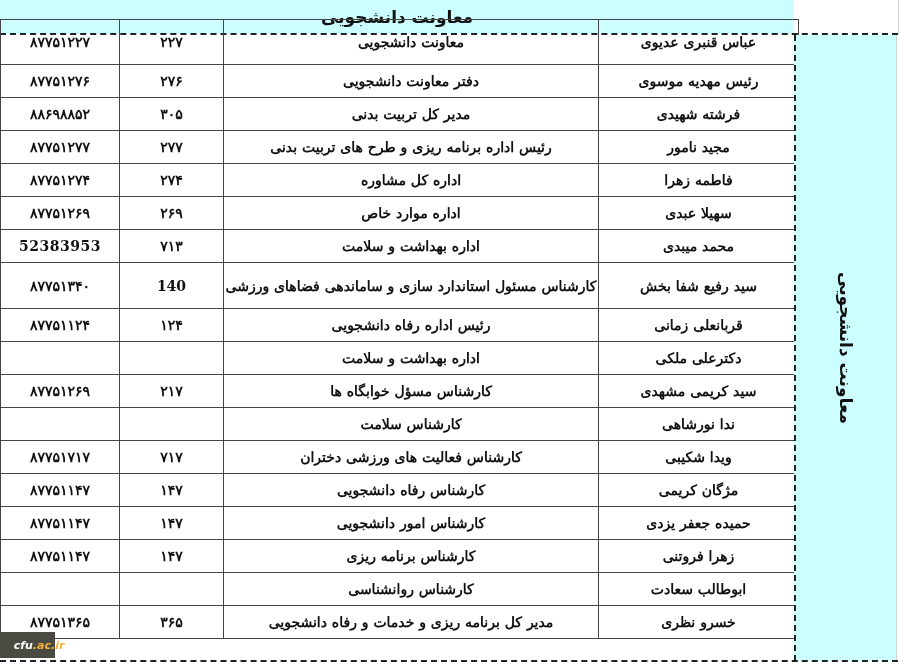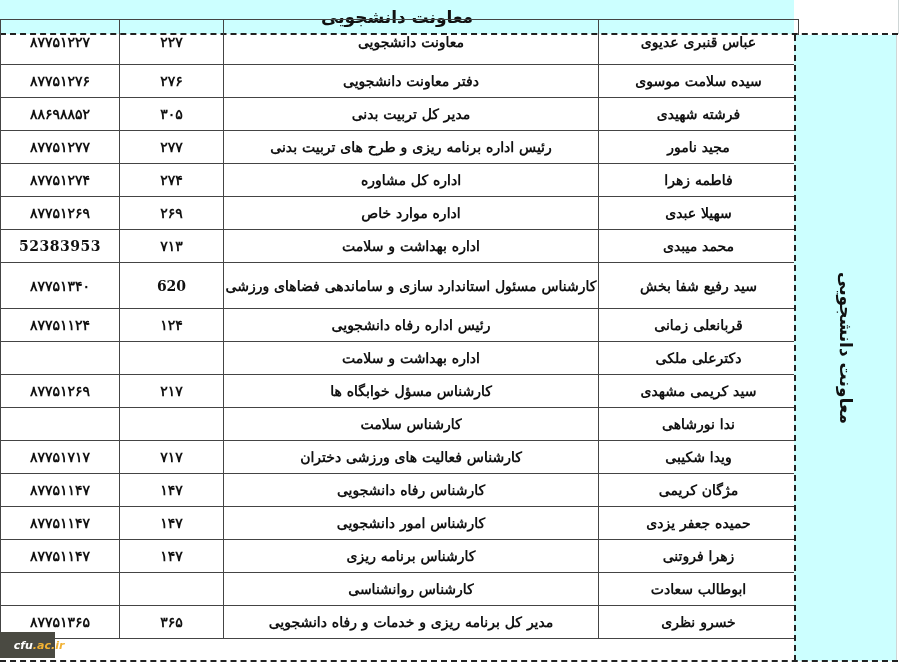--- a/index.html
+++ b/index.html
@@ -66,7 +66,7 @@
           <td class="c-phone">۸۷۷۵۱۲۷۶</td>
           <td class="c-ext">۲۷۶</td>
           <td class="c-title">دفتر معاونت دانشجویی</td>
-          <td class="c-name">سیده سلامت موسوی</td>
+          <td class="c-name">رئیس مهدیه موسوی</td>
         </tr>
         <tr>
           <td class="c-phone">۸۸۶۹۸۸۵۲</td>

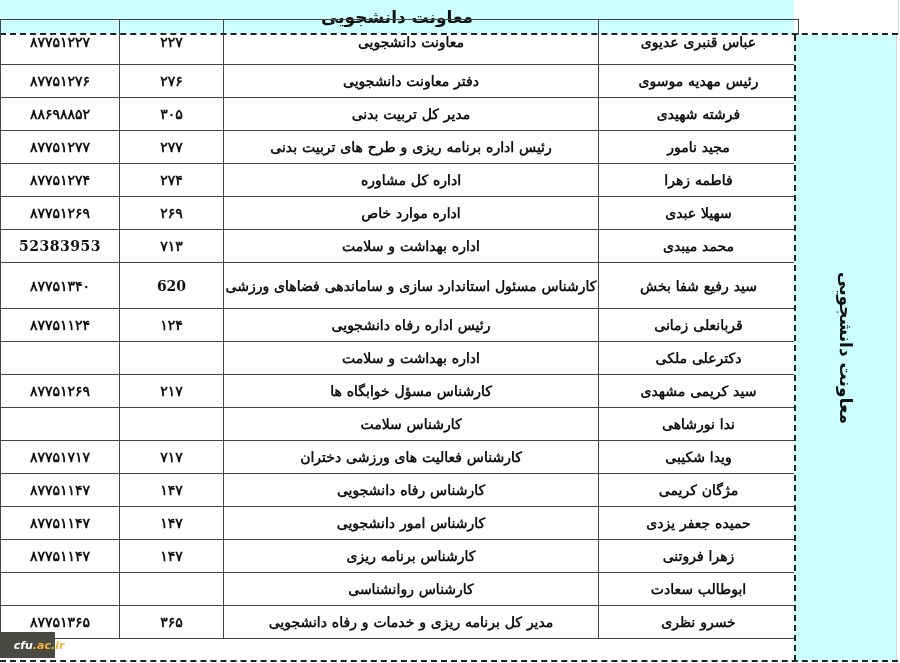--- a/index.html
+++ b/index.html
@@ -100,7 +100,7 @@
         </tr>
         <tr class="tall">
           <td class="c-phone">۸۷۷۵۱۳۴۰</td>
-          <td class="c-ext">620</td>
+          <td class="c-ext">140</td>
           <td class="c-title">کارشناس مسئول استاندارد سازی و ساماندهی فضاهای ورزشی</td>
           <td class="c-name">سید رفیع شفا بخش</td>
         </tr>

